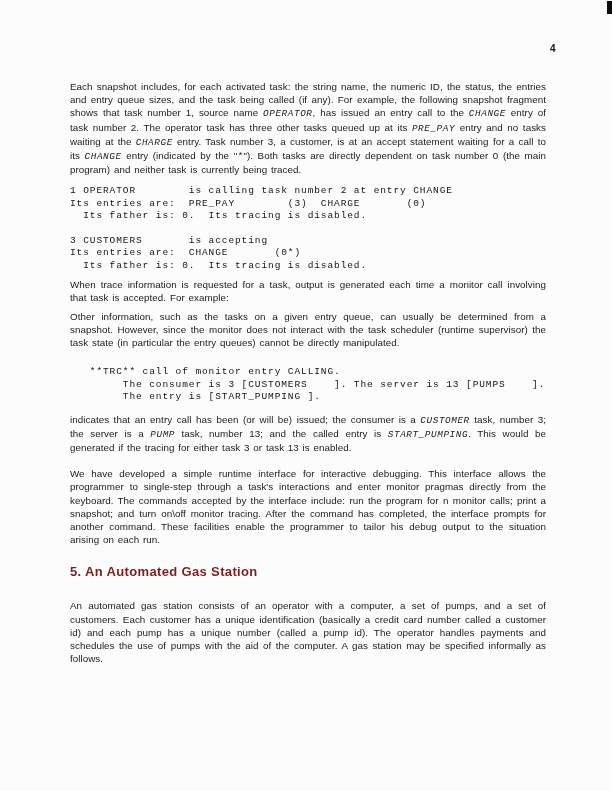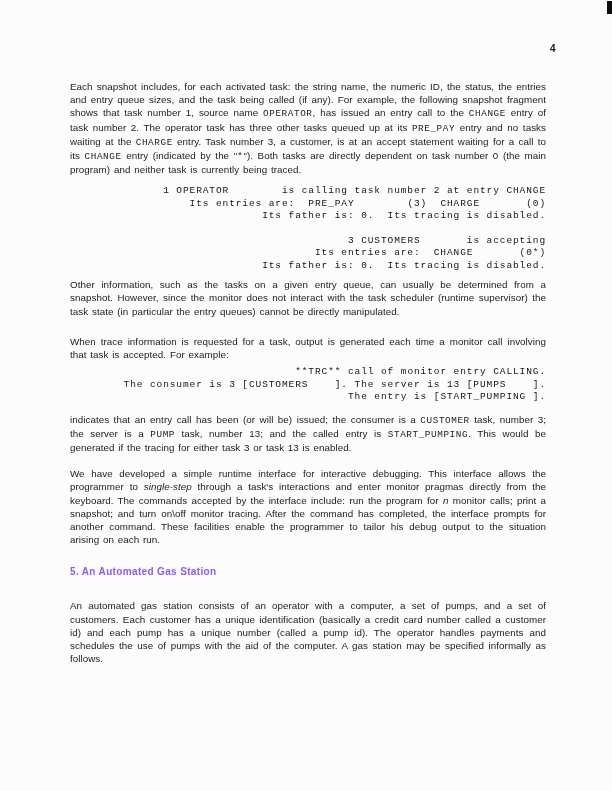--- a/index.html
+++ b/index.html
@@ -43,6 +43,7 @@
     font-family: "Liberation Mono", "DejaVu Sans Mono", monospace;
     font-size: 9.3px;
     letter-spacing: 0.6px;
+    font-style: italic;
   }
   .seg-i { font-style: italic; }
   h2.section {

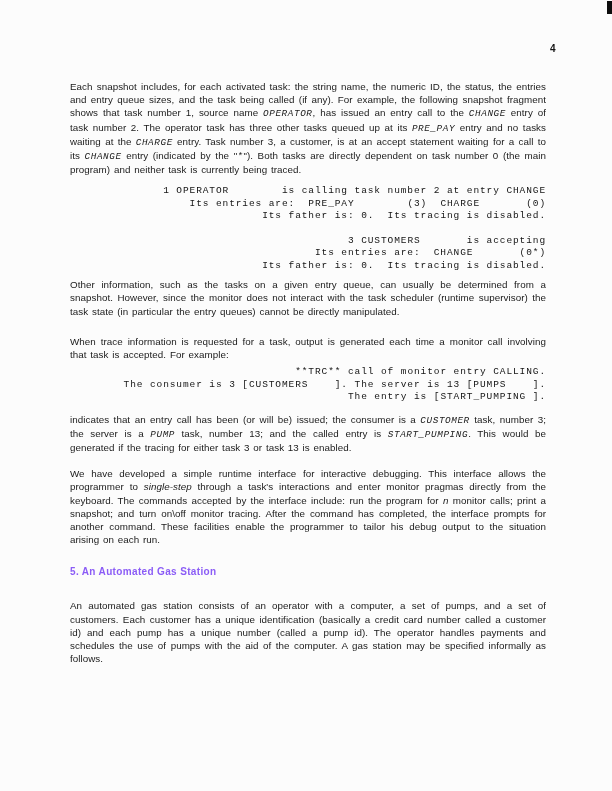--- a/index.html
+++ b/index.html
@@ -37,7 +37,6 @@
     line-height: 12.4px;
     letter-spacing: 0.9px;
     color: #141414;
-    text-align: right;
   }
   .seg-m {
     font-family: "Liberation Mono", "DejaVu Sans Mono", monospace;

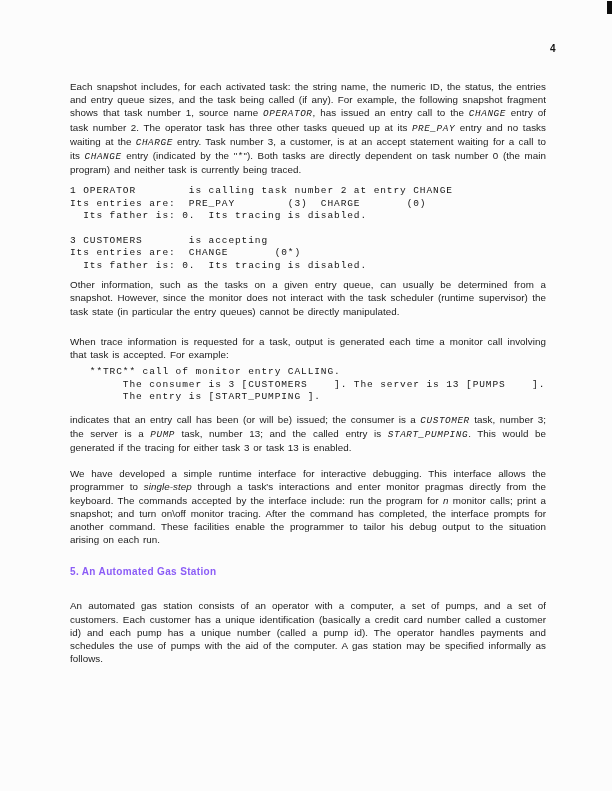--- a/index.html
+++ b/index.html
@@ -75,9 +75,9 @@
 Its entries are:  CHANGE       (0*)
   Its father is: 0.  Its tracing is disabled.</pre>
 
+    <p class="body" style="margin-bottom:5px">When trace information is requested for a task, output is generated each time a monitor call involving that task is accepted.  For example:</p>
+
     <p class="body" style="margin-bottom:17px">Other information, such as the tasks on a given entry queue, can usually be determined from a snapshot. However, since the monitor does not interact with the task scheduler (runtime supervisor) the task state (in particular the entry queues) cannot be directly manipulated.</p>
-
-    <p class="body" style="margin-bottom:5px">When trace information is requested for a task, output is generated each time a monitor call involving that task is accepted.  For example:</p>
 
     <pre class="code" style="margin-bottom:9px">   **TRC** call of monitor entry CALLING.
         The consumer is 3 [CUSTOMERS    ]. The server is 13 [PUMPS    ].

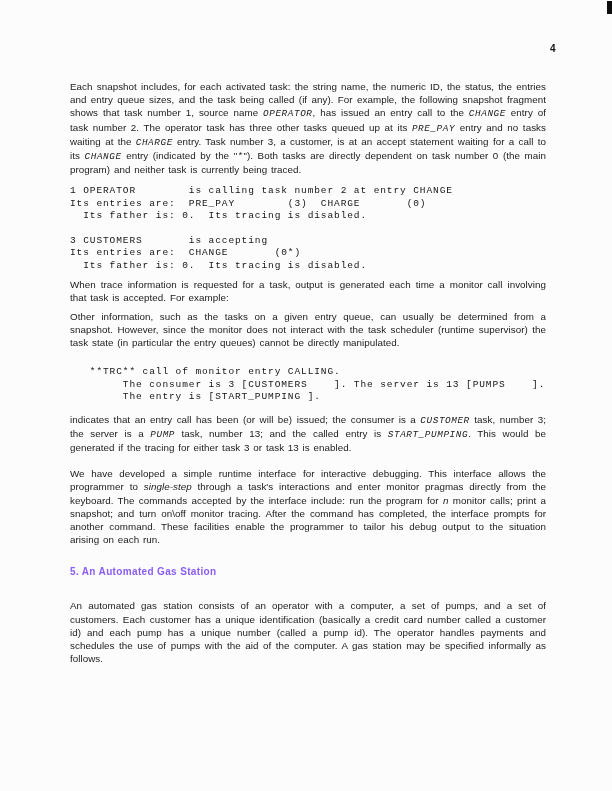--- a/index.html
+++ b/index.html
@@ -44,7 +44,7 @@
     letter-spacing: 0.6px;
     font-style: italic;
   }
-  .seg-i { font-style: italic; }
+  .seg-i { }
   h2.section {
     margin: 18px 0 19px 0;
     font-size: 10px;

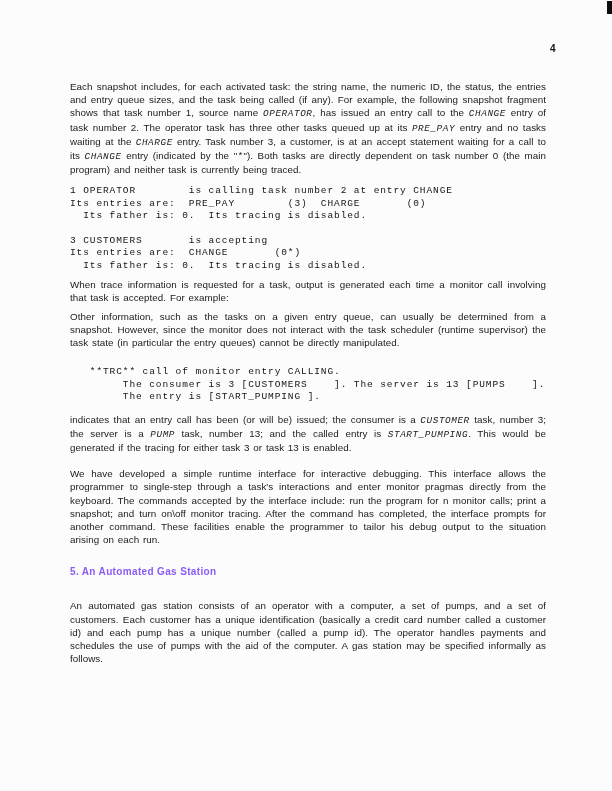--- a/index.html
+++ b/index.html
@@ -47,11 +47,11 @@
   .seg-i { }
   h2.section {
     margin: 18px 0 19px 0;
-    font-size: 10px;
+    font-size: 13px;
     line-height: 16px;
     font-weight: 700;
     letter-spacing: 0.35px;
-    color: #8b5cf6;
+    color: #7f1d1d;
   }
 </style>
 </head>

